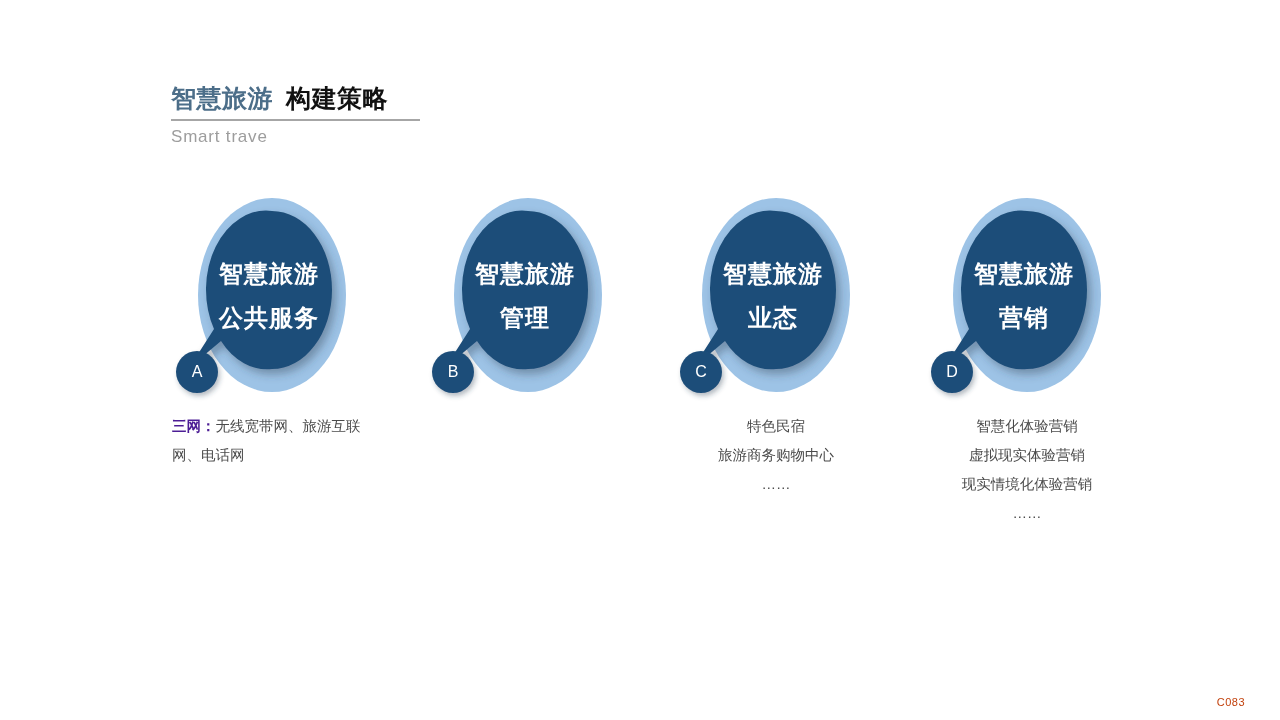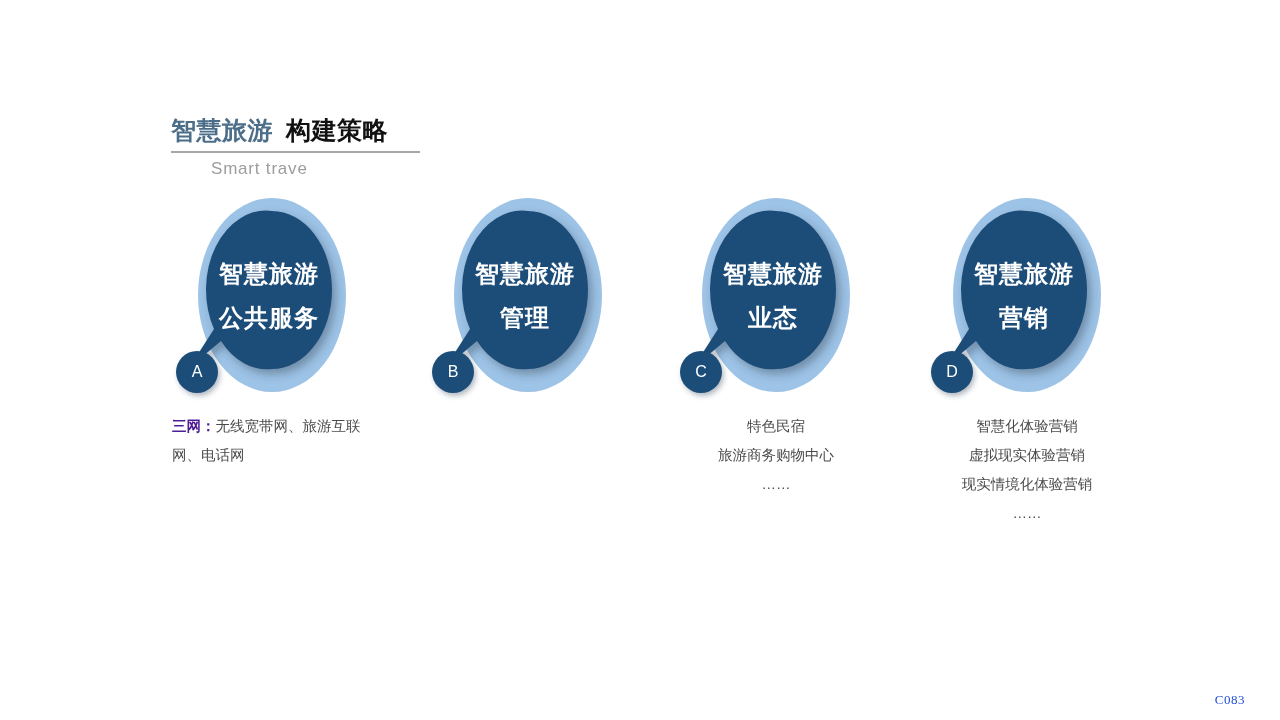--- a/index.html
+++ b/index.html
@@ -28,7 +28,6 @@
     line-height: 32px;
     white-space: nowrap;
     letter-spacing: 0.5px;
-    margin-top: 32px;
   }
   #title-main {
     color: #4C6E89;

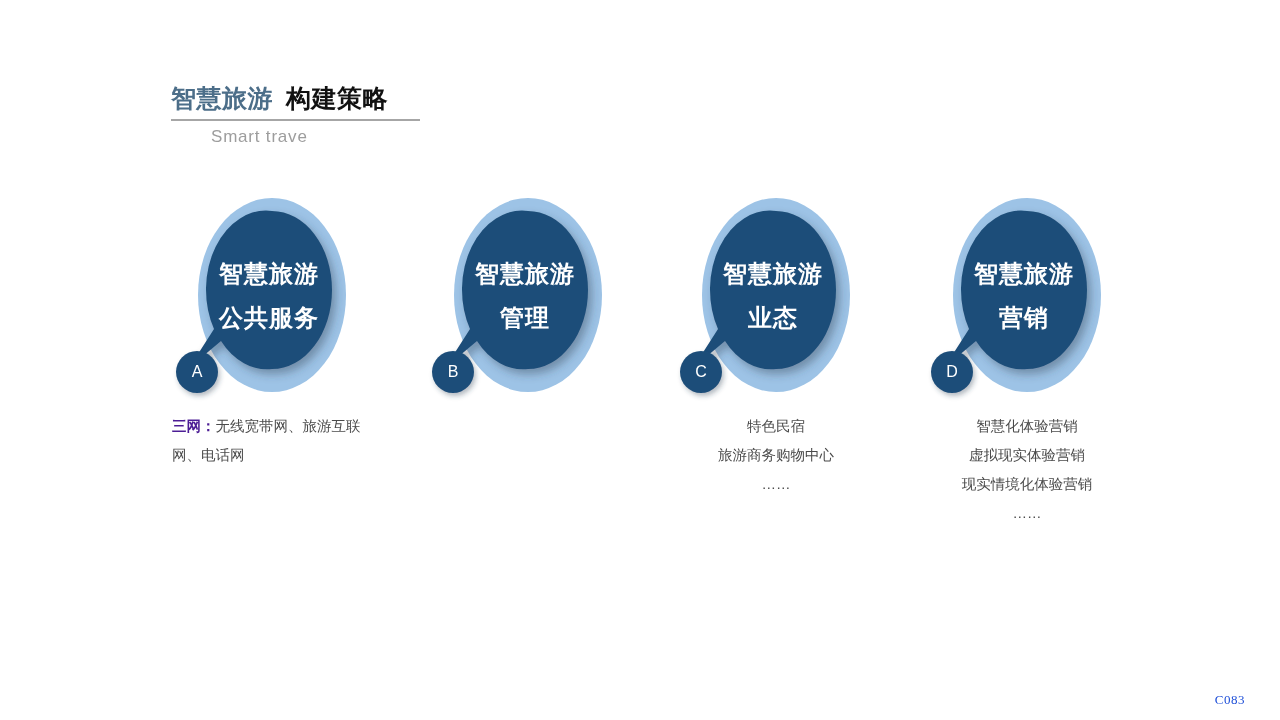--- a/index.html
+++ b/index.html
@@ -48,7 +48,6 @@
     color: #9D9D9D;
     letter-spacing: 0.8px;
     line-height: 22px;
-    margin-left: 40px;
   }
 
   

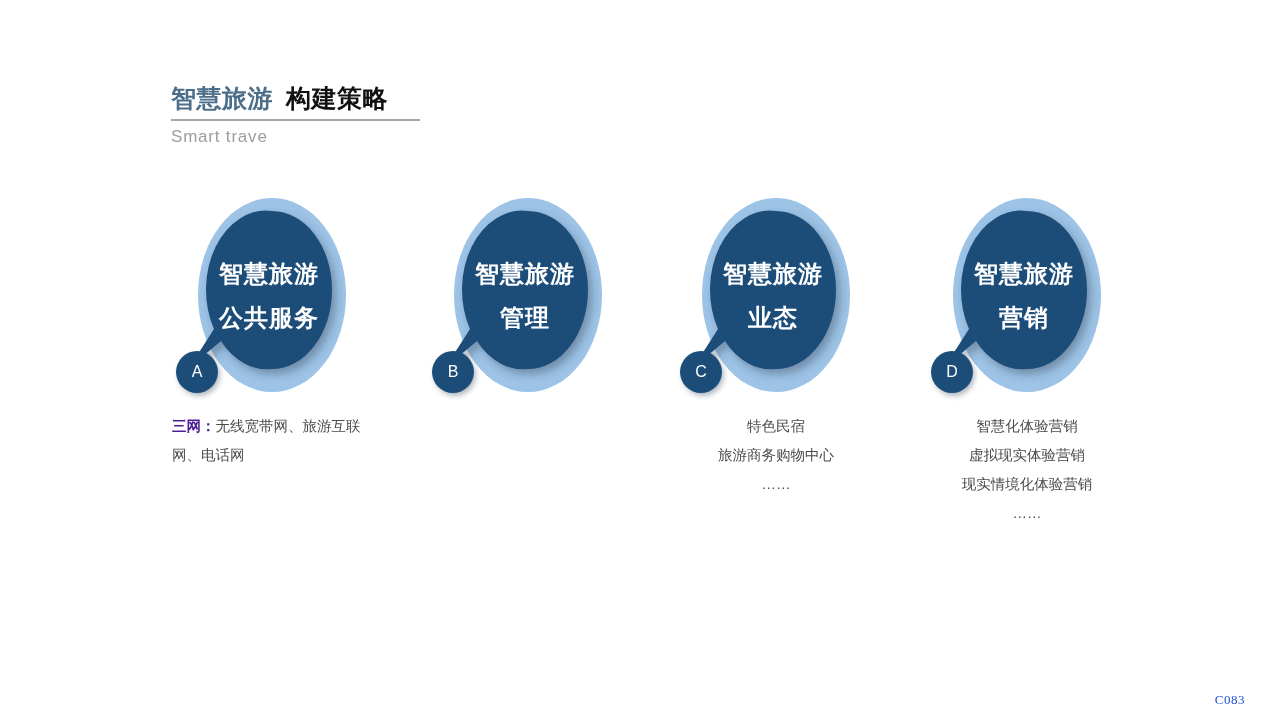--- a/index.html
+++ b/index.html
@@ -141,10 +141,9 @@
     position: absolute;
     right: 35px;
     bottom: 12px;
-    font-size: 13px;
-    color: #1d4ed8;
+    font-size: 11px;
+    color: #c2410c;
     letter-spacing: 0.5px;
-    font-family: Liberation Serif, serif;
   }
 </style>
 </head>

